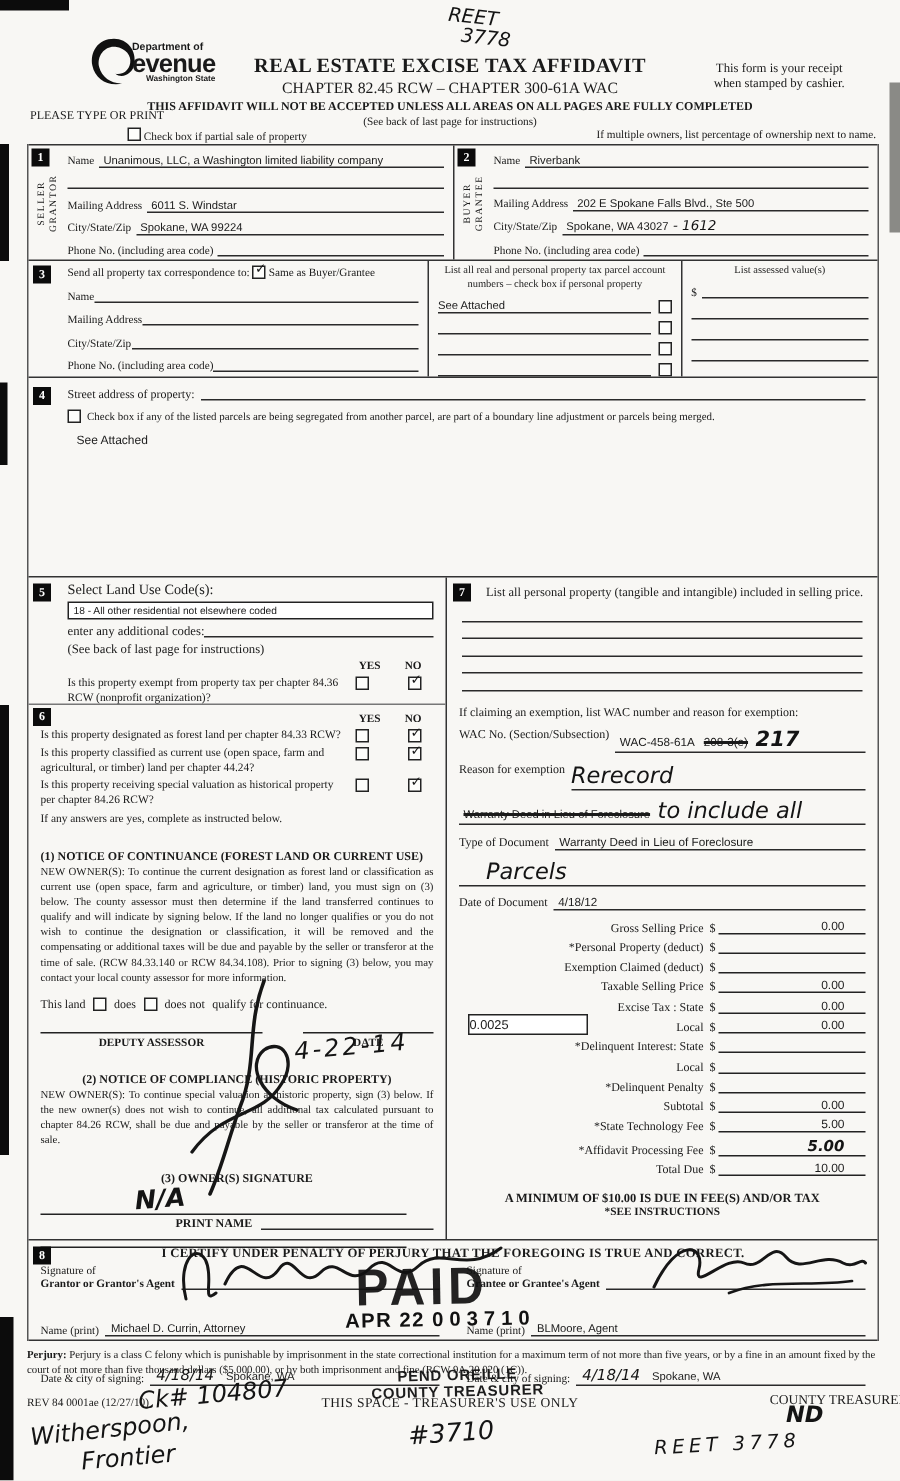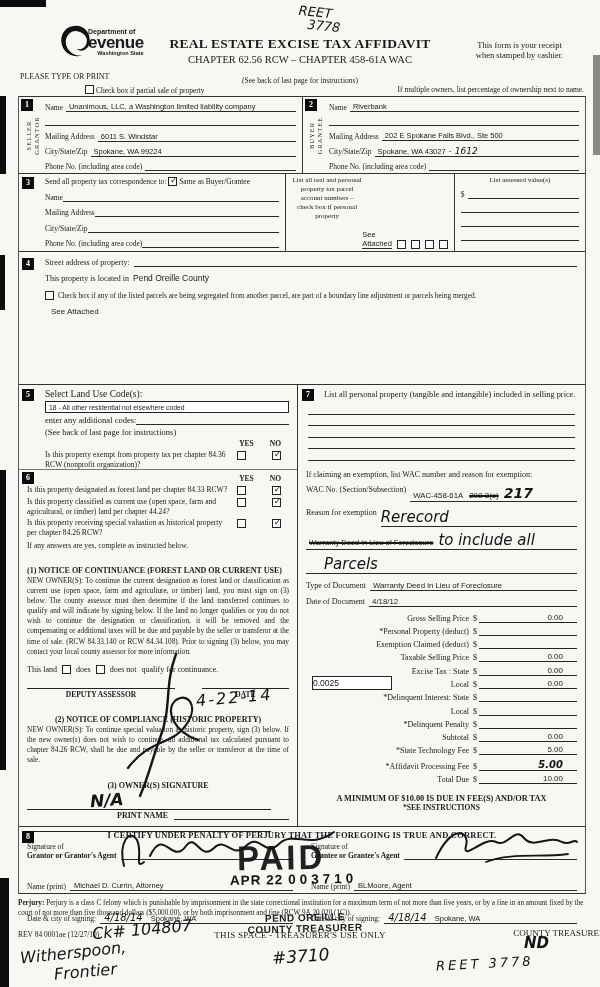--- a/index.html
+++ b/index.html
@@ -168,7 +168,7 @@
     <div class="please-type lbl">PLEASE TYPE OR PRINT</div>
     <div class="title-block">
       <div class="title">REAL ESTATE EXCISE TAX AFFIDAVIT</div>
-      <div class="subtitle">CHAPTER 62.56 RCW – CHAPTER 458-61A WAC</div>
+      <div class="subtitle">CHAPTER 82.45 RCW – CHAPTER 300-61A WAC</div>
     </div>
     <div class="receipt-note">
       <span>This form is your receipt</span><br>

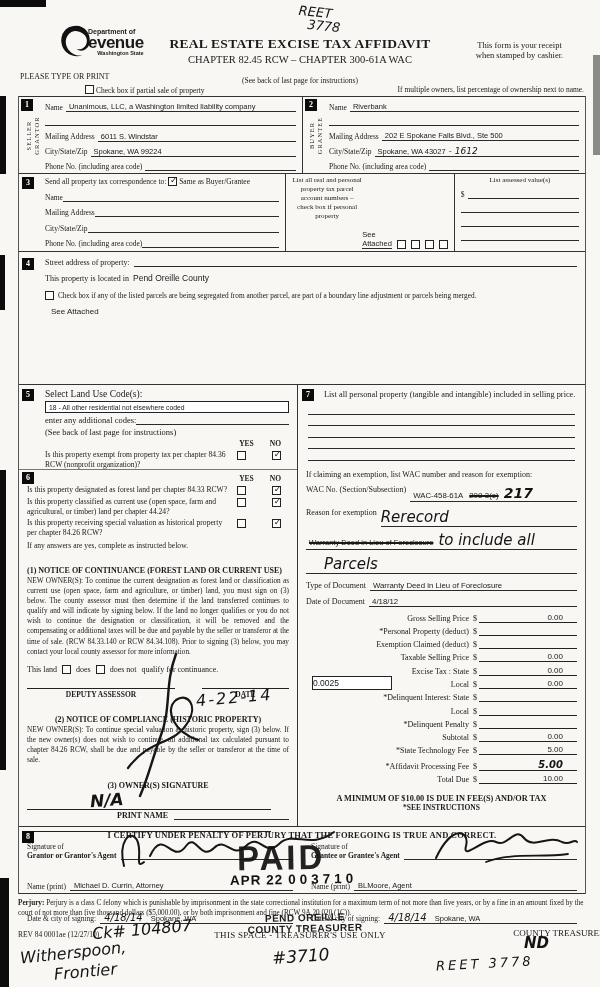--- a/index.html
+++ b/index.html
@@ -174,6 +174,7 @@
       <span>This form is your receipt</span><br>
       <span>when stamped by cashier.</span>
     </div>
+    <div class="warning">THIS AFFIDAVIT WILL NOT BE ACCEPTED UNLESS ALL AREAS ON ALL PAGES ARE FULLY COMPLETED</div>
     <div class="see-back-hdr">(See back of last page for instructions)</div>
     <div class="partial-row">
       <span><span class="cb"></span> <span>Check box if partial sale of property</span></span>

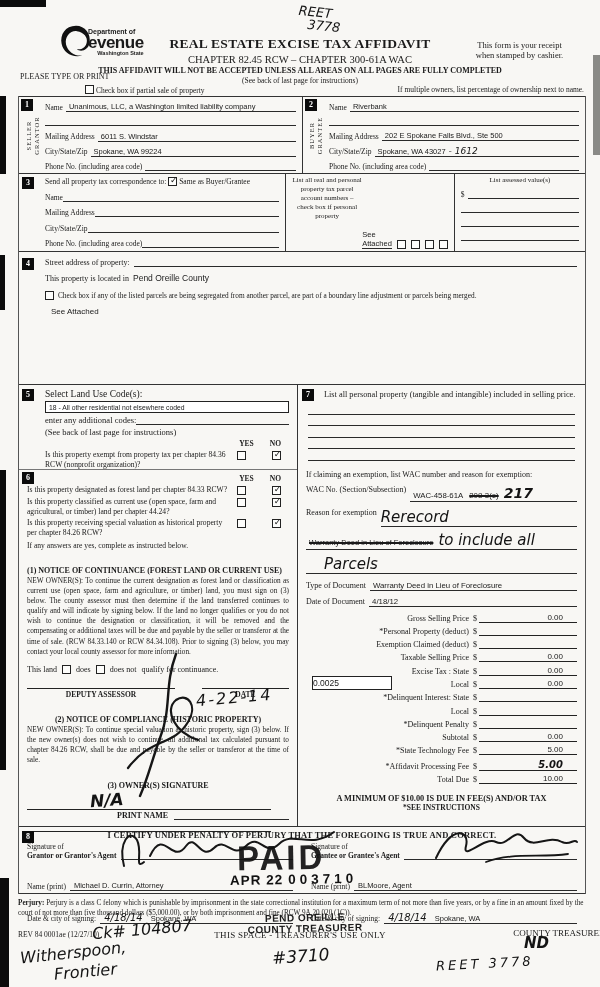--- a/index.html
+++ b/index.html
@@ -12,7 +12,7 @@
   .val { font-family:"Liberation Sans", sans-serif; }
   .hw  { font-family:"DejaVu Sans", sans-serif; font-style:italic; color:#141414; white-space:nowrap; }
   .line { border-bottom:1px solid #2a2a2a; flex:1; min-height:9px; }
-  .row { display:flex; align-items:center; }
+  .row { display:flex; align-items:flex-start; }
   .cb { display:inline-block; width:9px; height:9px; border:1px solid #222; background:#fdfdfb; vertical-align:-1px; position:relative; flex:none; }
   .cb .mk { position:absolute; left:0; top:-3px; width:9px; text-align:center; font-style:normal; font-size:9px; line-height:11px; font-family:"DejaVu Sans",sans-serif; }
   .badge { display:inline-block; width:12px; height:12px; background:#0b0b0b; color:#fff; font:bold 8px/12px "Liberation Serif",serif; text-align:center; flex:none; }

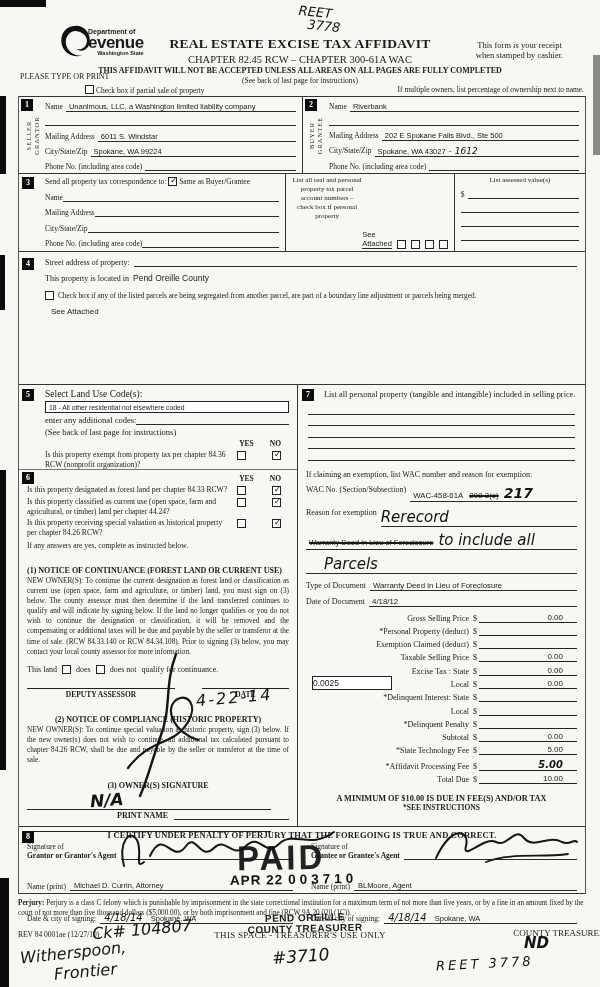--- a/index.html
+++ b/index.html
@@ -53,7 +53,7 @@
   .row3 { display:flex; border-bottom:1px solid #333; height:78px; font-size:7.5px; }
   .c3-left { width:47%; position:relative; padding:3px 6px 3px 26px; display:flex; flex-direction:column; justify-content:space-between; }
   .c3-left .badge { position:absolute; left:3px; top:3px; }
-  .c3-mid { width:30%; border-left:1px solid #333; border-right:1px solid #333; padding:2px 6px; display:flex; flex-direction:row; }
+  .c3-mid { width:30%; border-left:1px solid #333; border-right:1px solid #333; padding:2px 6px; display:flex; flex-direction:column; }
   .c3-right { flex:1; padding:2px 6px; display:flex; flex-direction:column; }
   .c3-head { text-align:center; line-height:9px; font-size:7px; }
   .pline { display:flex; align-items:flex-end; margin-top:5px; }

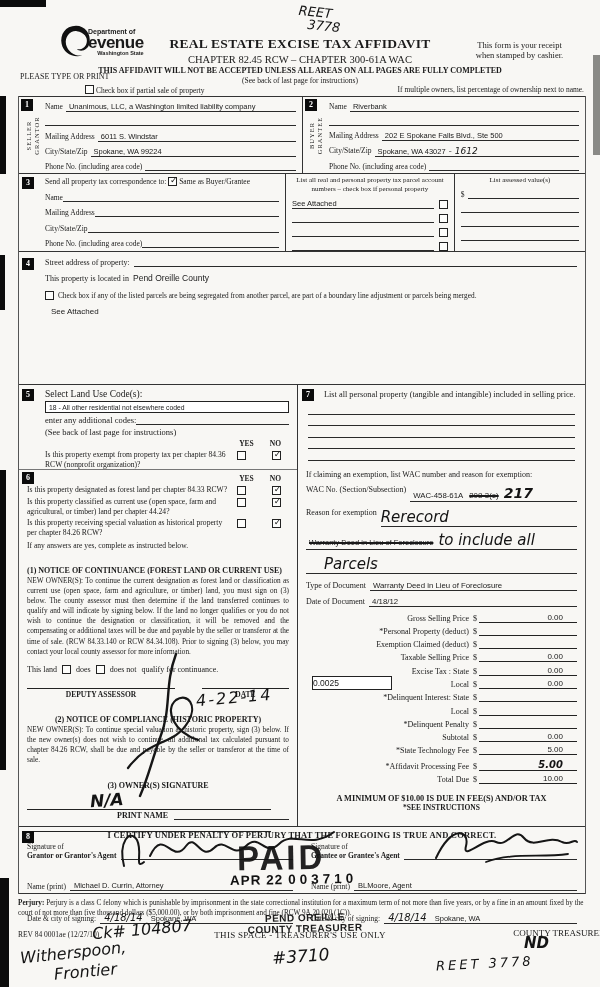--- a/index.html
+++ b/index.html
@@ -307,10 +307,6 @@
           <span class="lbl">Street address of property:</span>
           <span class="line"></span>
         </div>
-      <div class="b4row" style="margin-bottom:8px">
-          <span class="lbl">This property is located in</span>
-          <span class="val" style="font-size:8.5px">Pend Oreille County</span>
-        </div>
       <div class="seg-row">
           <span class="cb"></span>
           <span>Check box if any of the listed parcels are being segregated from another parcel, are part of a boundary line adjustment or parcels being merged.</span>

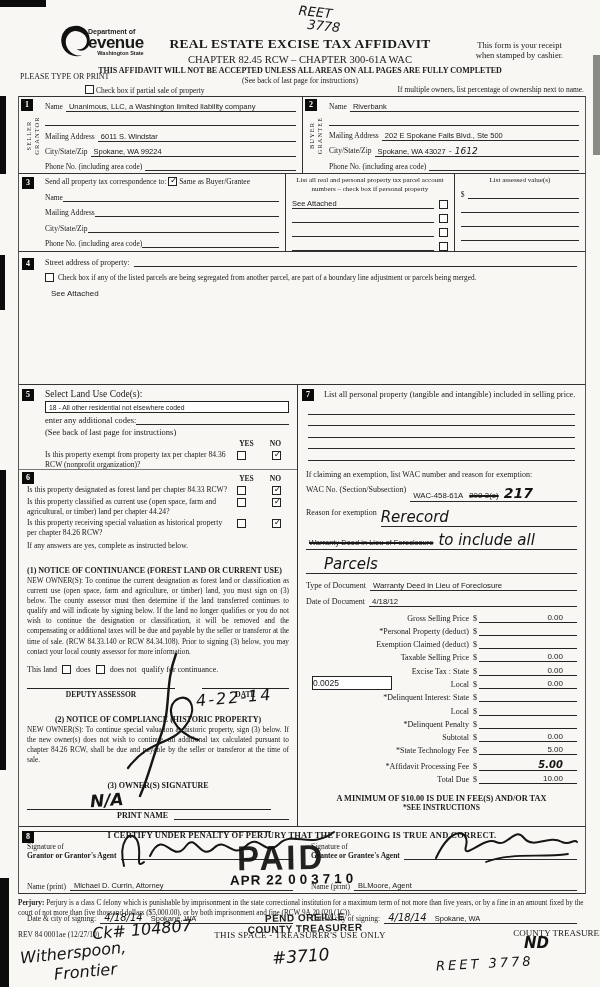--- a/index.html
+++ b/index.html
@@ -423,12 +423,12 @@
         <div class="b7row" style="margin-top:4px">
           <span class="line"><span class="val struck" style="font-size:7.5px">Warranty Deed in Lieu of Foreclosure</span> <span class="hw hw-huge">to include all</span></span>
         </div>
-        <div class="b7row" style="margin-top:5px">
-          <span class="line"><span class="hw hw-huge" style="margin-left:18px">Parcels</span></span>
-        </div>
         <div class="b7row" style="margin-top:7px">
           <span class="lbl">Type of Document</span>
           <span class="line"><span class="val">Warranty Deed in Lieu of Foreclosure</span></span>
+        </div>
+        <div class="b7row" style="margin-top:5px">
+          <span class="line"><span class="hw hw-huge" style="margin-left:18px">Parcels</span></span>
         </div>
         <div class="b7row">
           <span class="lbl">Date of Document</span>

